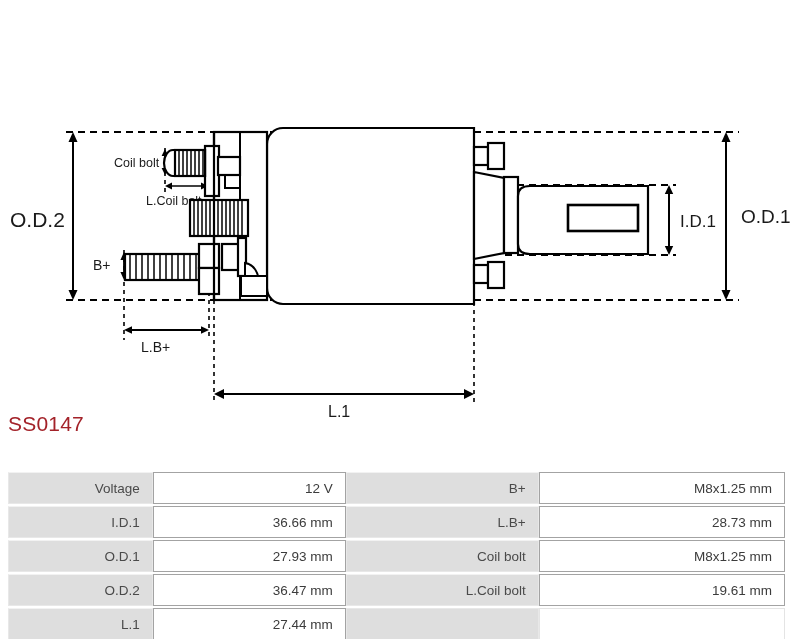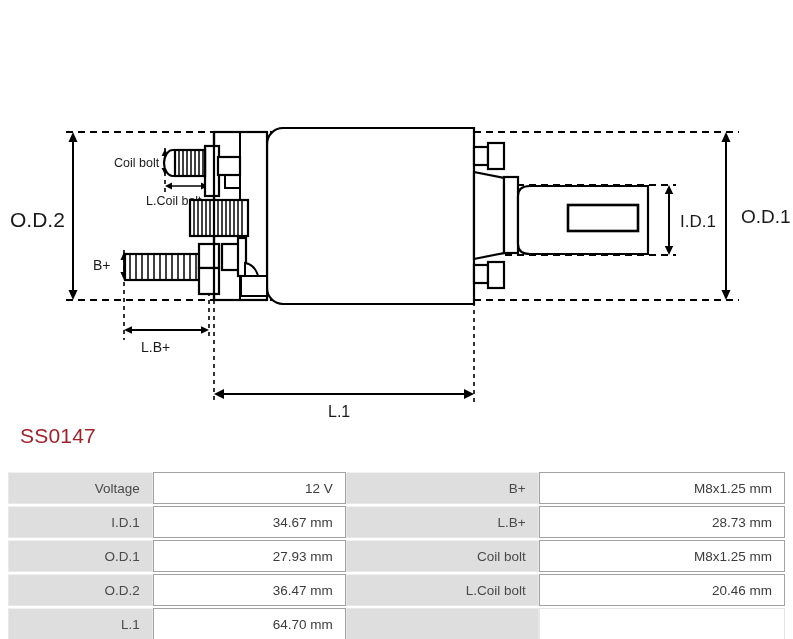--- a/index.html
+++ b/index.html
@@ -45,7 +45,7 @@
     font-weight: normal;
     letter-spacing: 0.2px;
     line-height: 26px;
-    margin: 12px;
+    margin: 0;
     color: #a32229;
     font-family: "Liberation Sans", sans-serif;
   }

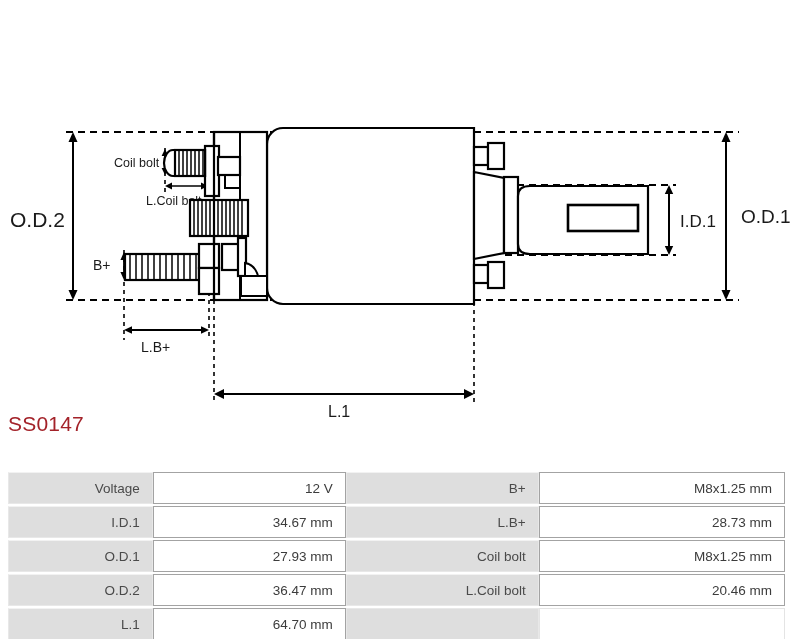--- a/index.html
+++ b/index.html
@@ -300,7 +300,7 @@
       </tr>
       <tr>
         <td class="cell-key">I.D.1</td>
-        <td class="cell-val">34.67 mm</td>
+        <td class="cell-val">36.66 mm</td>
         <td class="cell-key">L.B+</td>
         <td class="cell-val">28.73 mm</td>
       </tr>

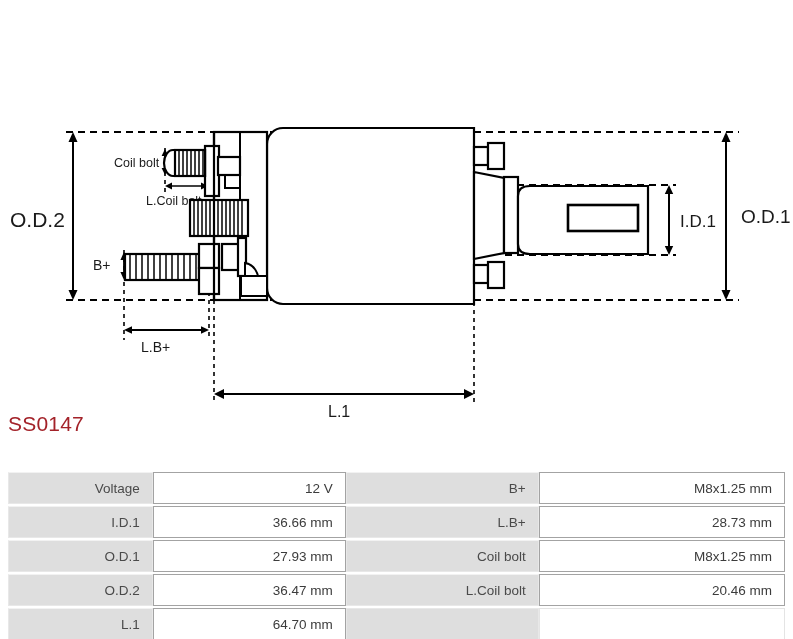--- a/index.html
+++ b/index.html
@@ -314,7 +314,7 @@
         <td class="cell-key">O.D.2</td>
         <td class="cell-val">36.47 mm</td>
         <td class="cell-key">L.Coil bolt</td>
-        <td class="cell-val">20.46 mm</td>
+        <td class="cell-val">19.61 mm</td>
       </tr>
       <tr>
         <td class="cell-key">L.1</td>

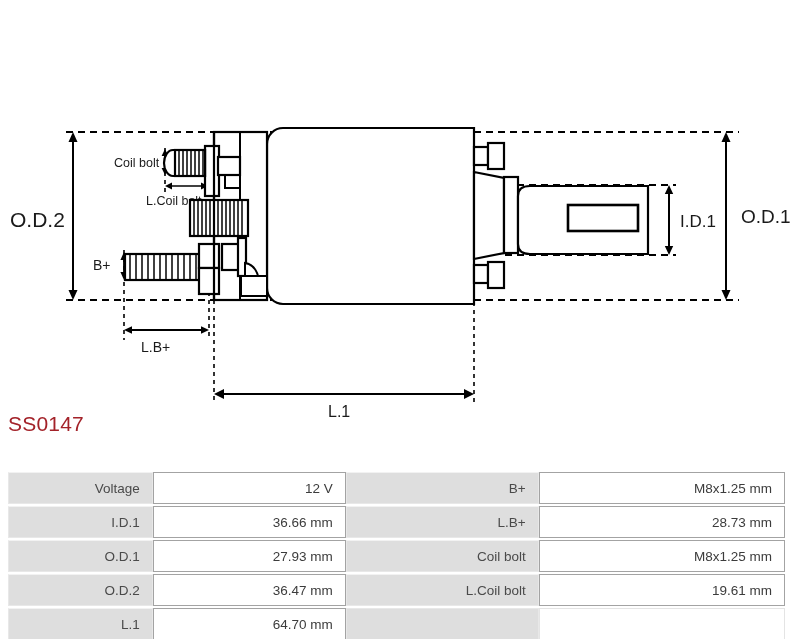--- a/index.html
+++ b/index.html
@@ -318,7 +318,7 @@
       </tr>
       <tr>
         <td class="cell-key">L.1</td>
-        <td class="cell-val">64.70 mm</td>
+        <td class="cell-val">27.44 mm</td>
         <td class="cell-empty-key"></td>
         <td class="cell-empty-val"></td>
       </tr>

